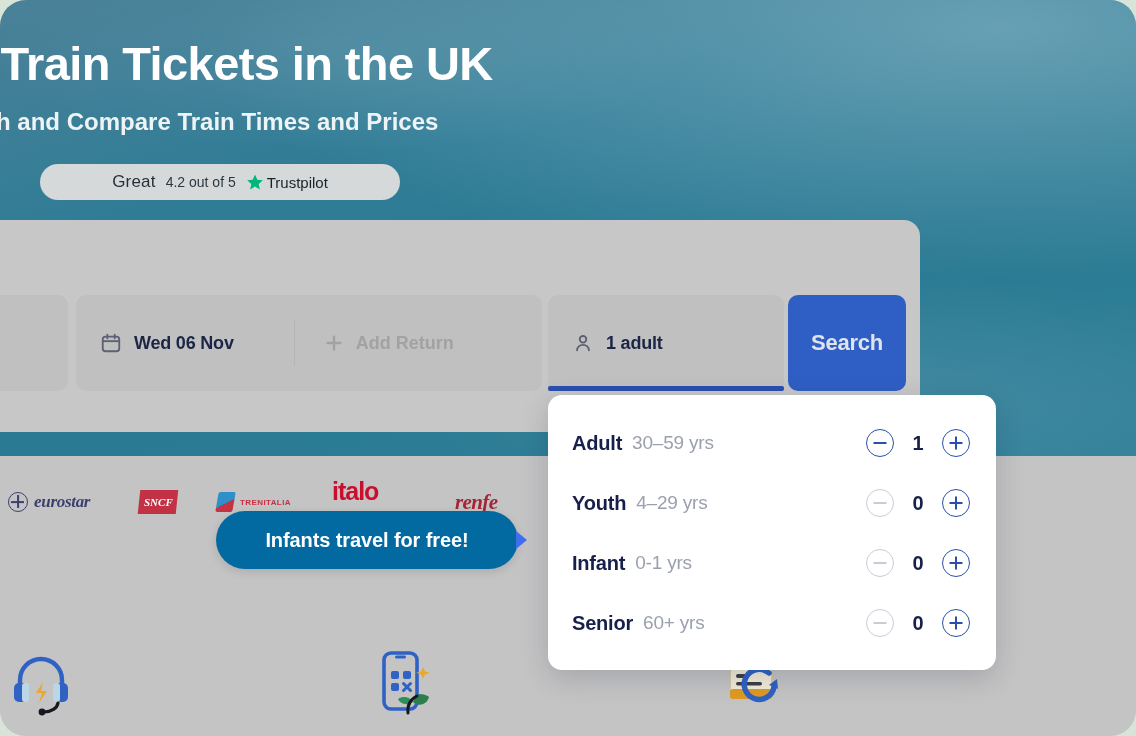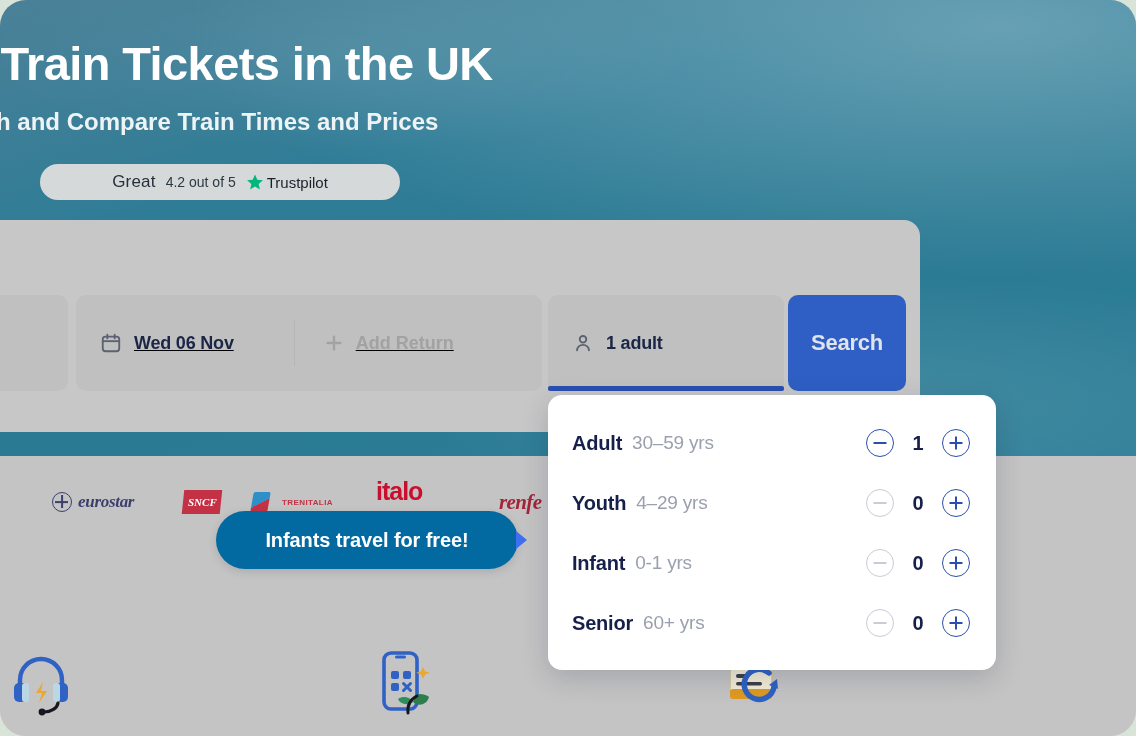--- a/index.html
+++ b/index.html
@@ -102,7 +102,7 @@
   .field-from { left: -20px; width: 178px; }
   .field-date {
     left: 166px; width: 466px;
-    display: flex; align-items: center; text-decoration: underline;
+    display: flex; align-items: center;
   }
   .field-pax {
     left: 638px; width: 236px;

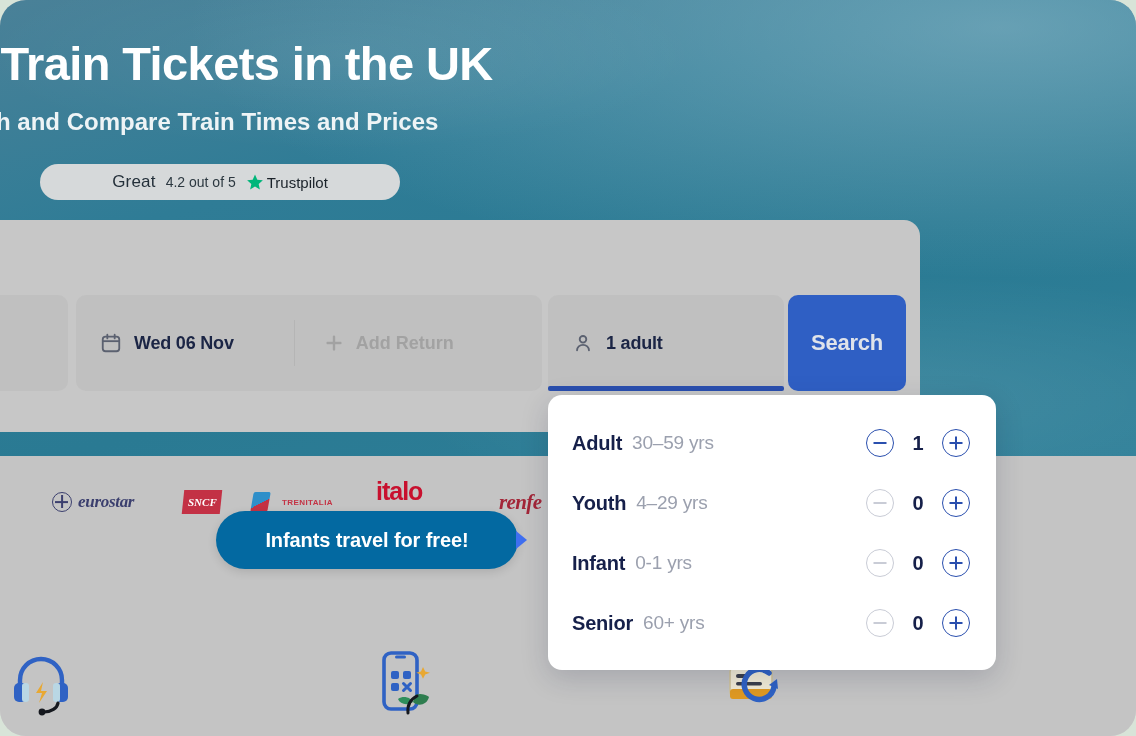--- a/index.html
+++ b/index.html
@@ -164,7 +164,6 @@
     display: flex;
     align-items: center;
     gap: 0px;
-    margin-left: 44px;
   }
   .brand { position: absolute; display: flex; align-items: center; }
   .brand-eurostar { left: 8px; gap: 6px; }

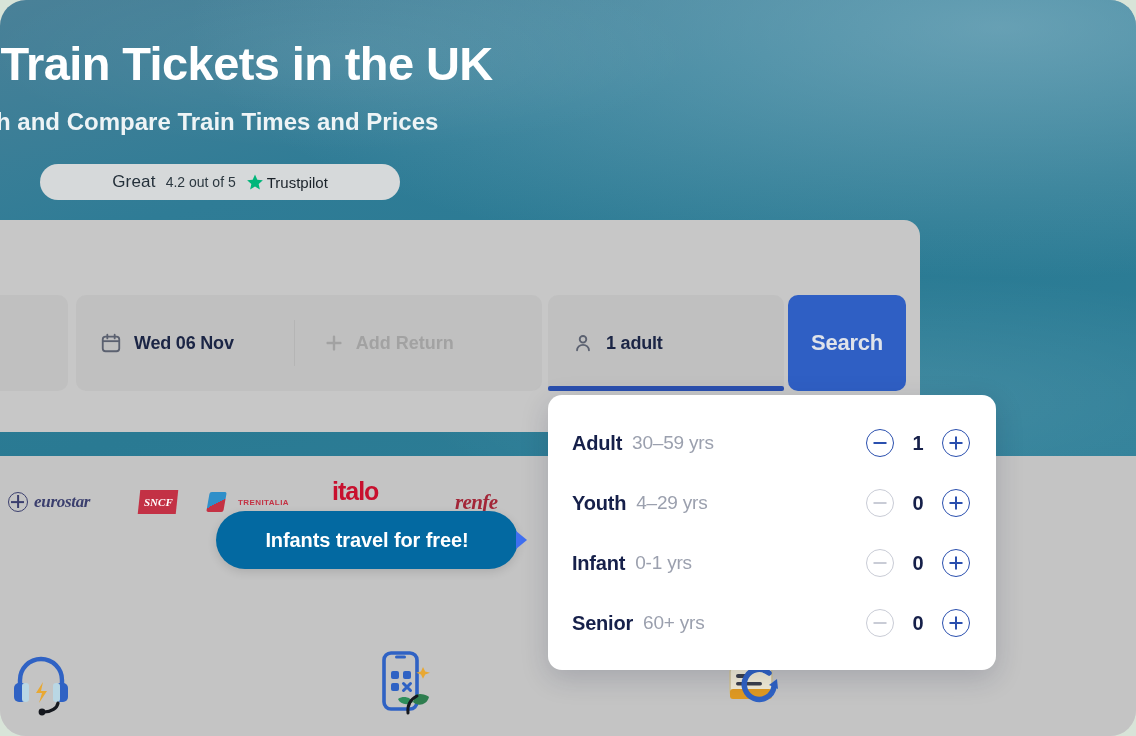--- a/index.html
+++ b/index.html
@@ -194,7 +194,7 @@
     color: #fff; font-weight: 700; font-size: 11px; font-style: italic;
     transform: skewX(6deg);
   }
-  .brand-trenitalia { left: 208px; gap: 13px; align-items: center; }
+  .brand-trenitalia { left: 217px; gap: 6px; align-items: center; }
   .tren-mark {
     width: 17px; height: 20px;
     background: linear-gradient(150deg,#2f8fc9 0 55%, #c43244 55% 100%);

